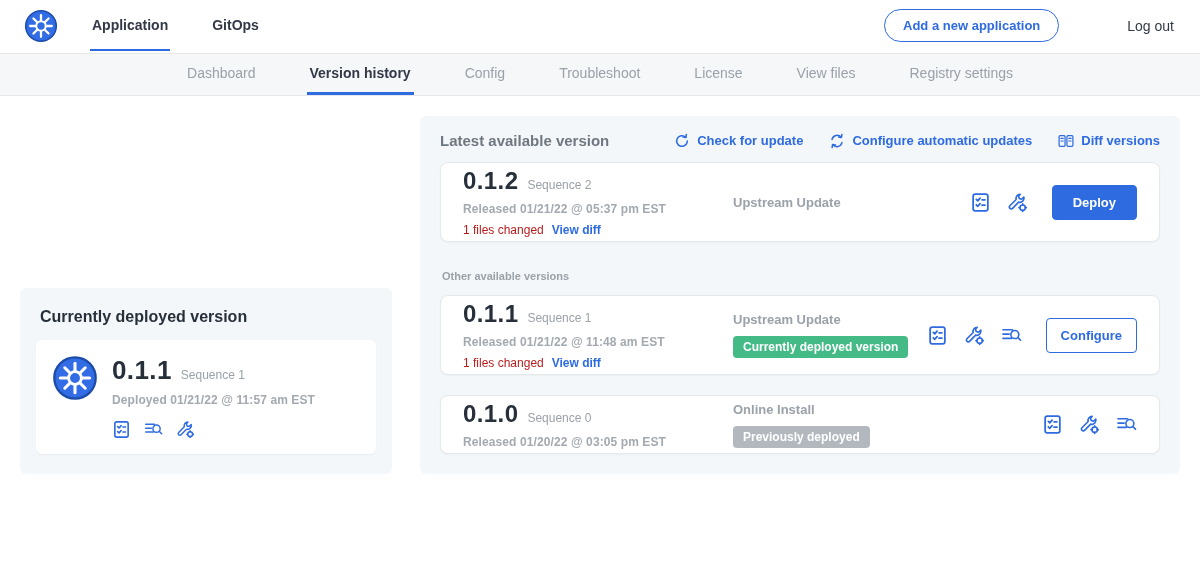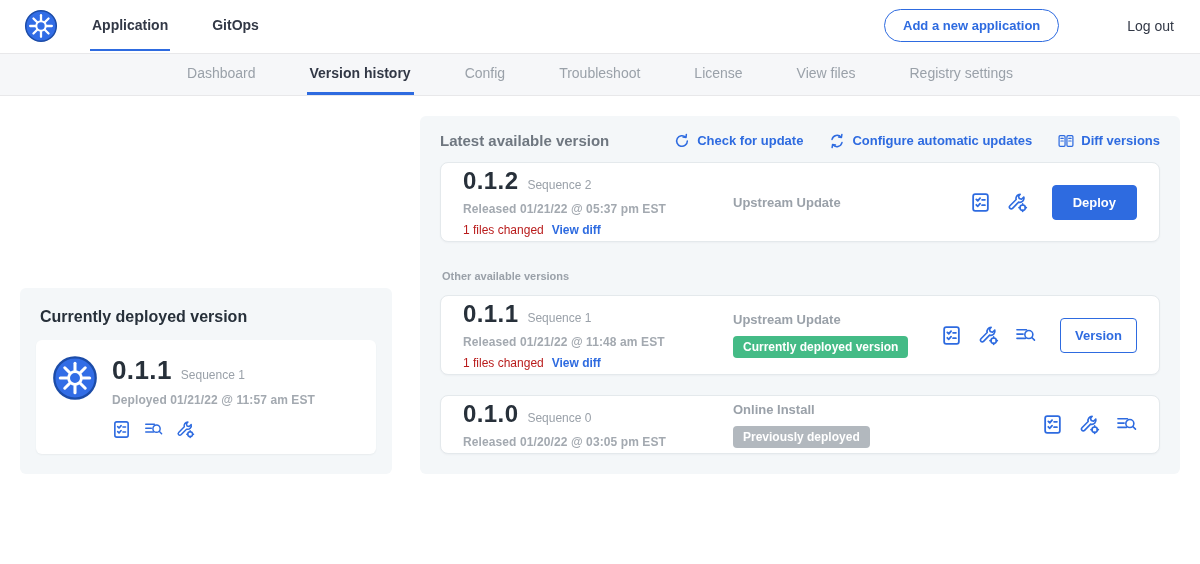--- a/index.html
+++ b/index.html
@@ -302,7 +302,7 @@
               <line x1="17.6" y1="12.1" x2="20.4" y2="14.9"></line>
             </svg>
         </span>
-        <button class="redeploy-btn">Version</button>
+        <button class="redeploy-btn">Configure</button>
       </div>
     </div>
 

